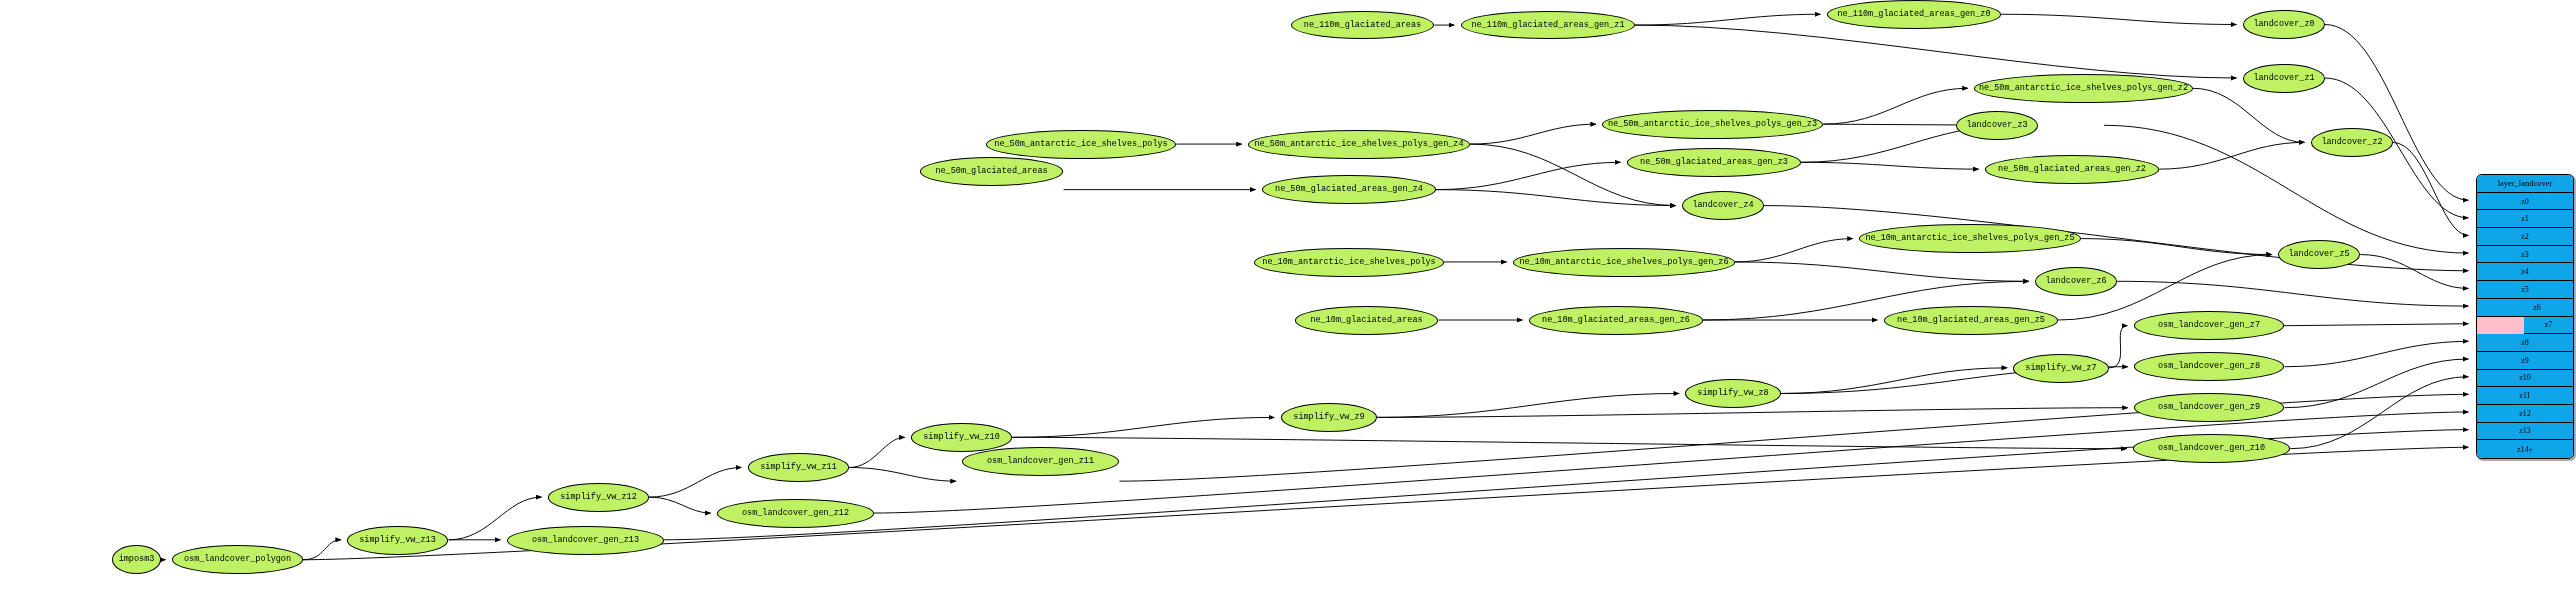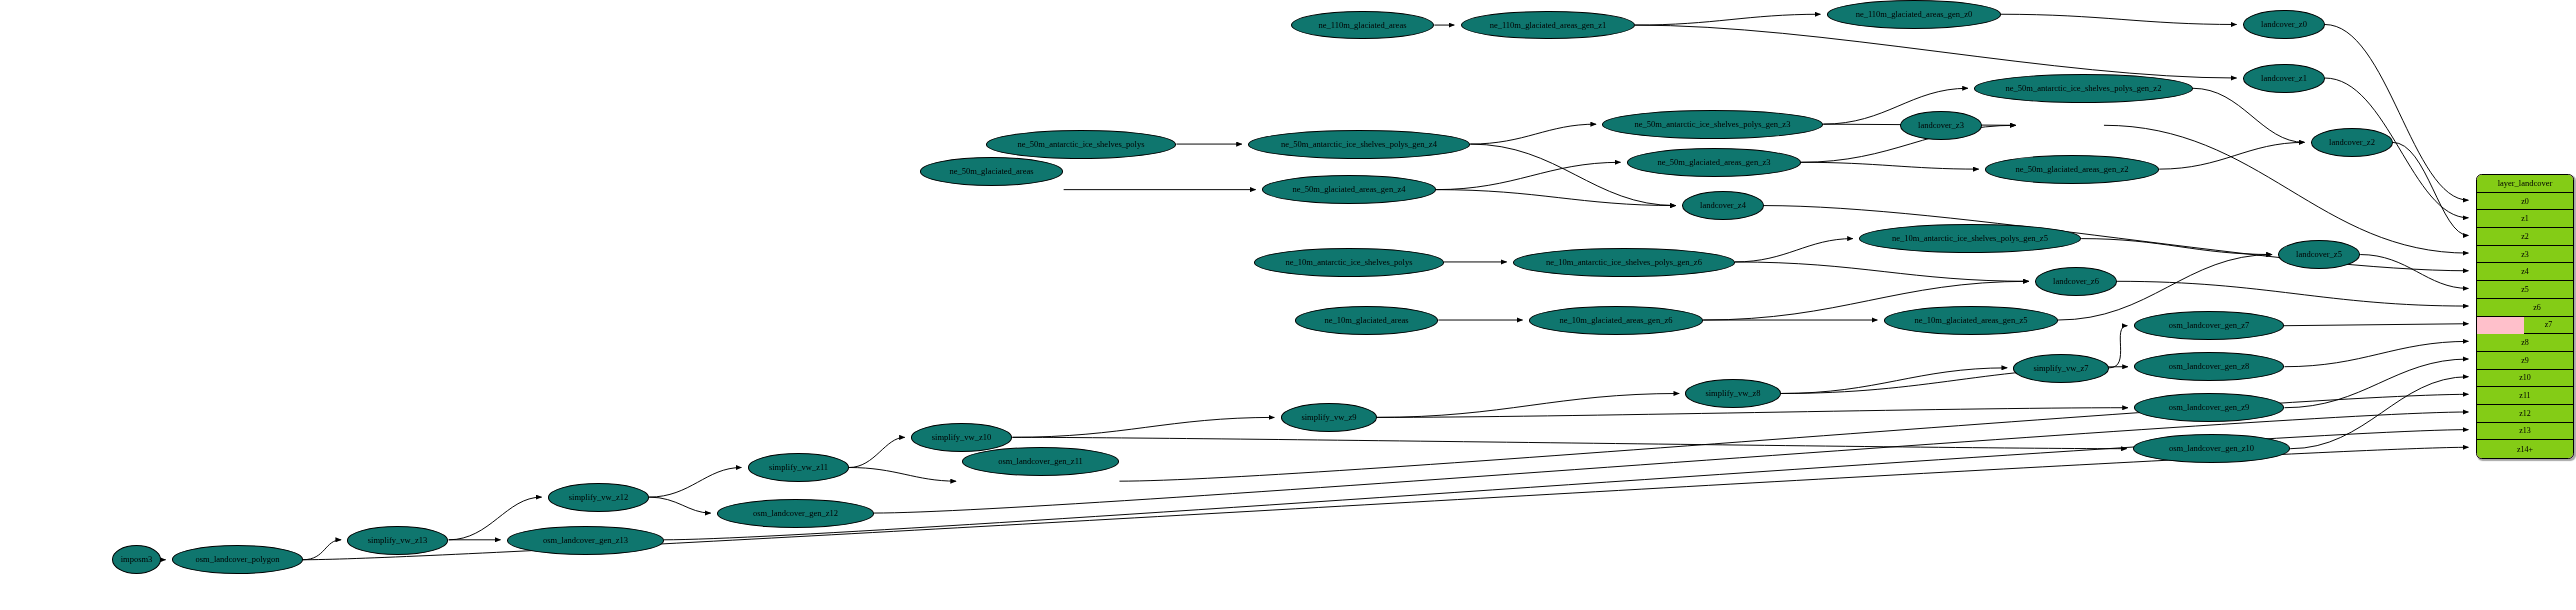--- a/index.html
+++ b/index.html
@@ -7,9 +7,9 @@
           font-family:"Liberation Serif","DejaVu Serif",serif;overflow:hidden;}
   #edges{position:absolute;left:0;top:0;width:2576px;height:611px;}
   .node{position:absolute;display:flex;align-items:center;justify-content:center;
-        border:0.9px solid #000;border-radius:50%;background:#0f766e;
+        border:0.9px solid #000;border-radius:50%;background:#bef264;
         box-sizing:border-box;text-align:center;white-space:nowrap;
-        font-size:8.5px;color:#000;line-height:1;}
+        font-size:8.5px;color:#000;line-height:1;font-family:Liberation Mono, monospace;}
   .tbl{position:absolute;border:1px solid #000;border-radius:5.7px;
        background:#ffc0cb;box-sizing:border-box;overflow:hidden;
        box-shadow:1.1px 1.1px 1.1px rgba(0,0,0,.35);}

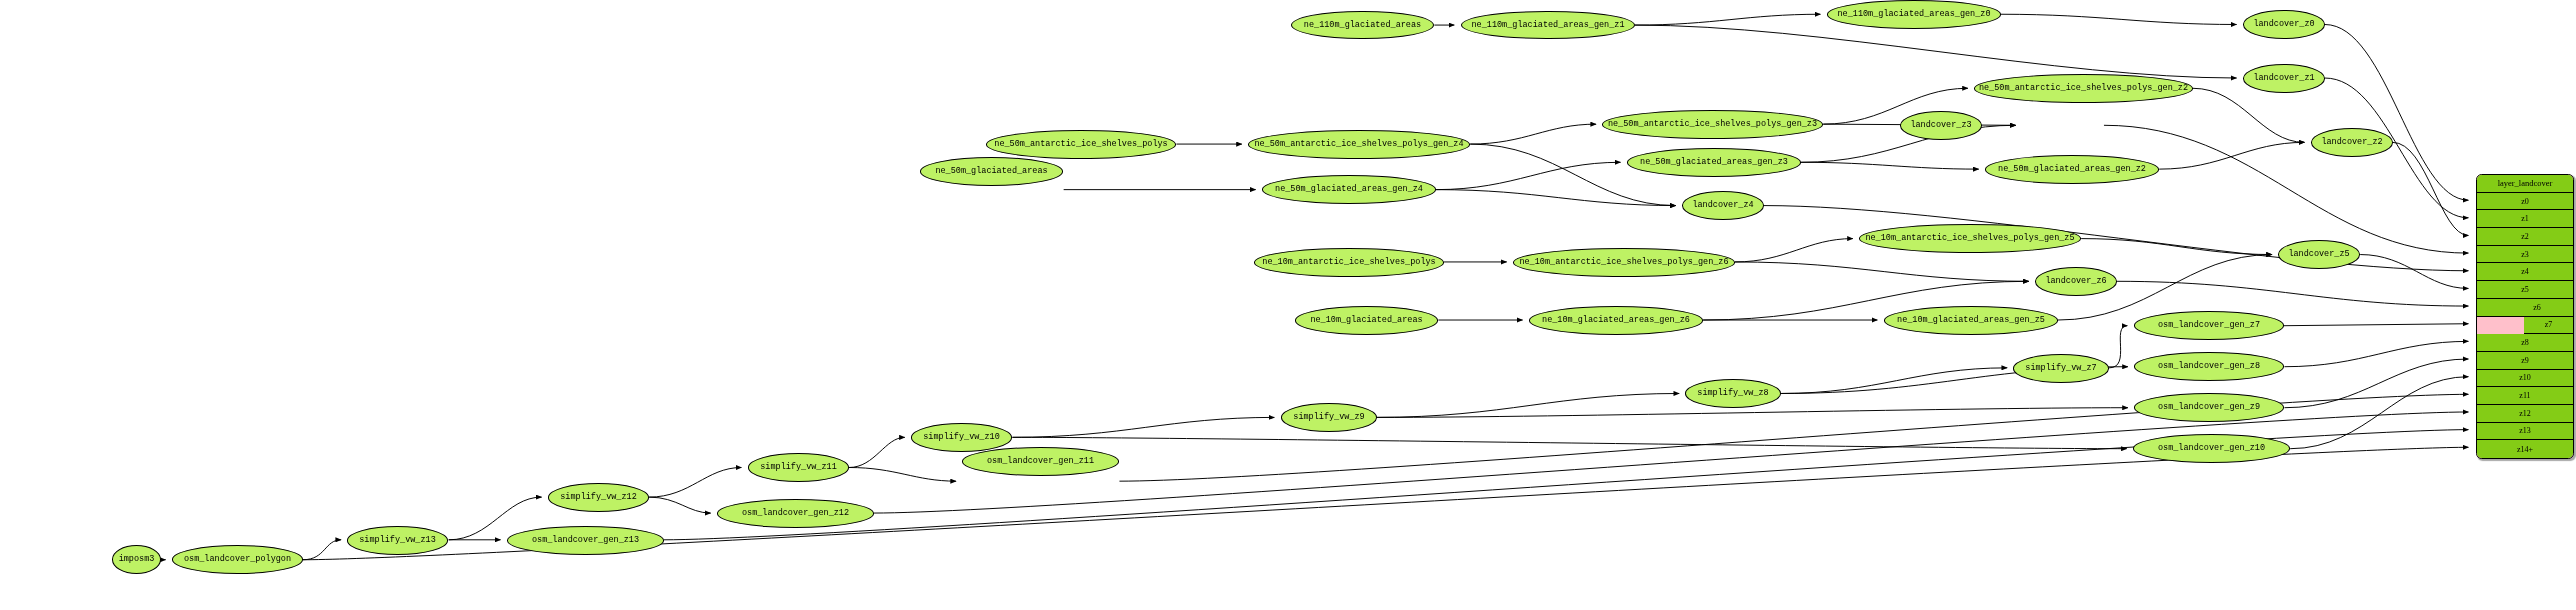--- a/index.html
+++ b/index.html
@@ -117,7 +117,7 @@
       <div class="node" style="left: 1602px; top: 110px; width: 221px; height: 28.5px;">
         <span>ne_50m_antarctic_ice_shelves_polys_gen_z3</span>
       </div>
-      <div class="node" style="left: 1900px; top: 111px; width: 82px; height: 28.5px;">
+      <div class="node" style="left: 1956px; top: 111px; width: 82px; height: 28.5px;">
         <span>landcover_z3</span>
       </div>
       <div class="node" style="left: 920px; top: 157px; width: 143px; height: 28.5px;">

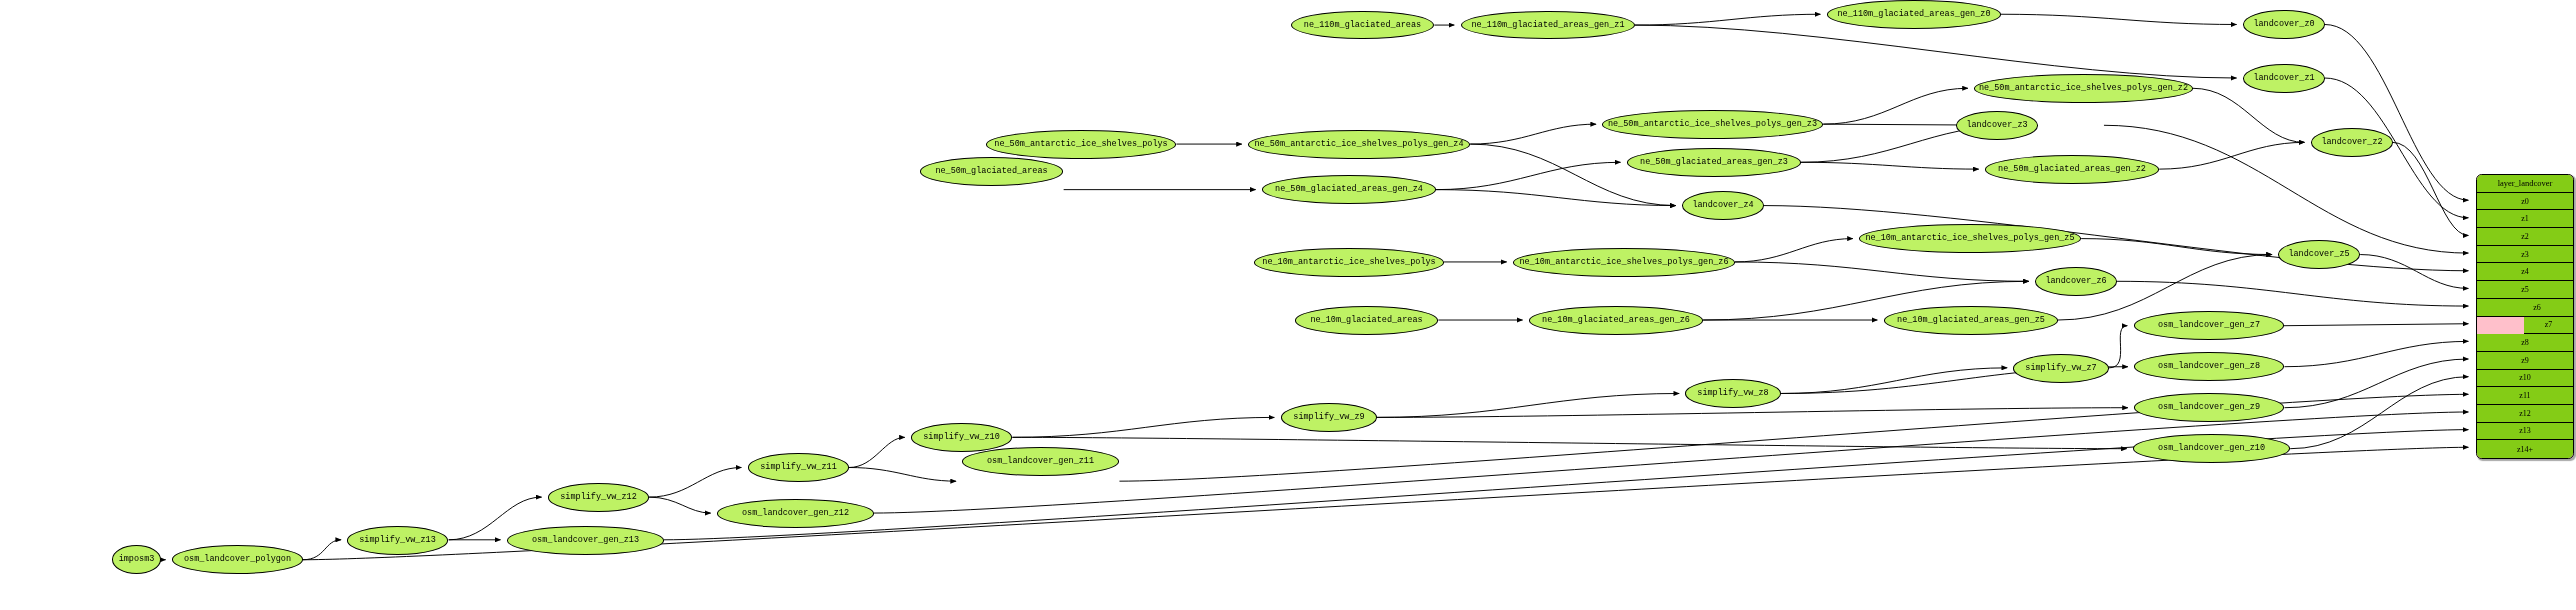--- a/index.html
+++ b/index.html
@@ -14,7 +14,7 @@
        background:#ffc0cb;box-sizing:border-box;overflow:hidden;
        box-shadow:1.1px 1.1px 1.1px rgba(0,0,0,.35);}
   .tbl .row{border-bottom:0.8px solid #000;display:flex;align-items:center;
-            justify-content:center;font-size:8px;color:#000;background:#84cc16;
+            justify-content:center;font-size:8px;color:#000;background:#0ea5e9;
             box-sizing:border-box;}
   .tbl .row:last-child{border-bottom:none;}
   .tbl .hdr{font-size:8.5px;}

